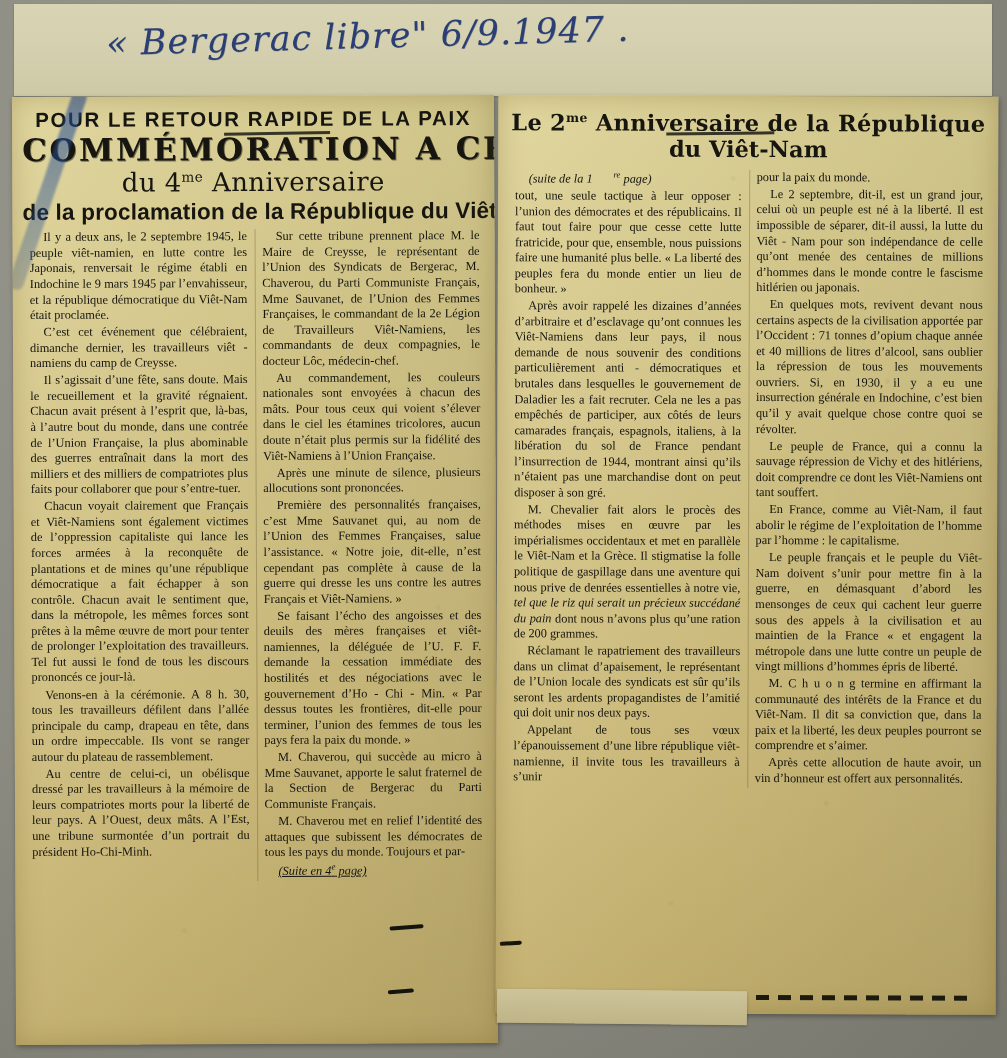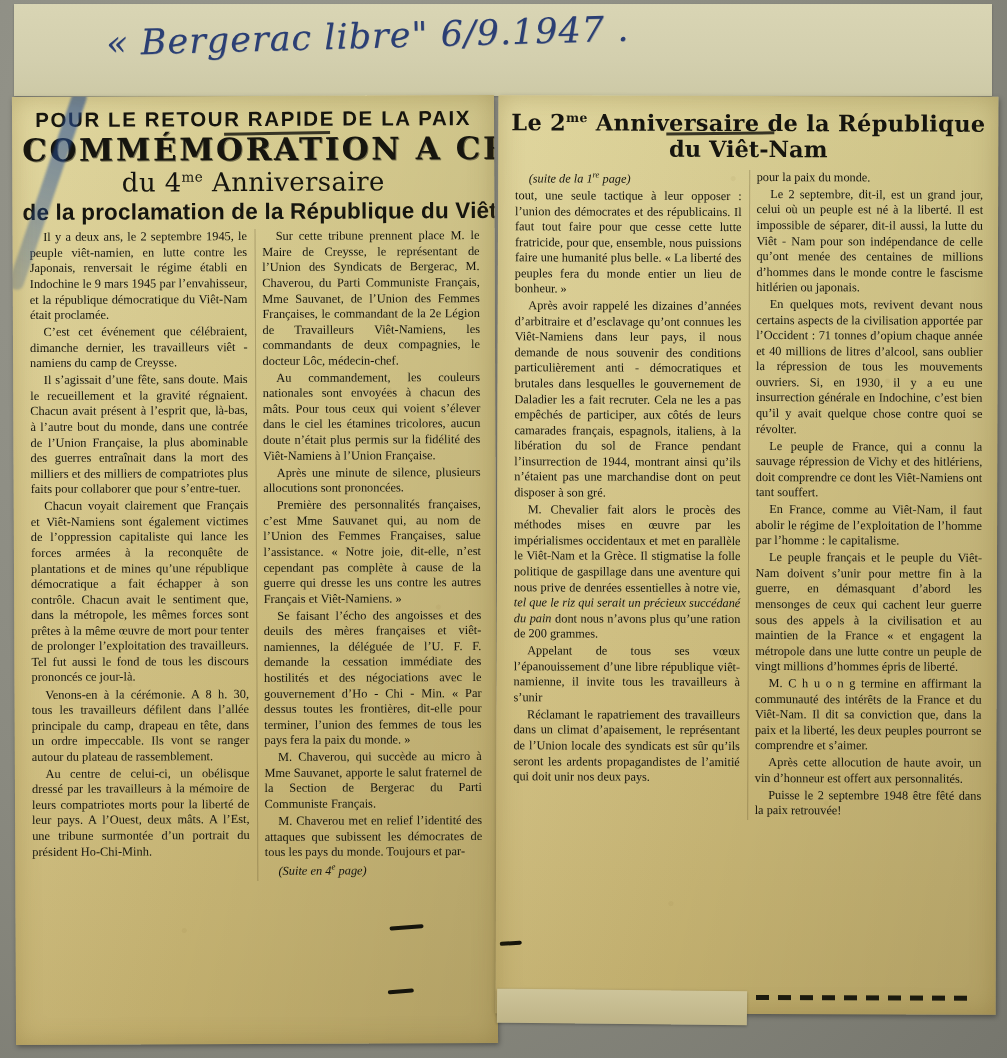--- a/index.html
+++ b/index.html
@@ -172,7 +172,7 @@
     text-align: center;
     margin: 2px 0 4px 0;
   }
-  .suite-note sup { font-size: 0.7em; vertical-align: super; }
+  .suite-note sup { font-size: 0.7em; vertical-align: super; margin-left: 21px; }
 
   .rule-underline {
     position: absolute;

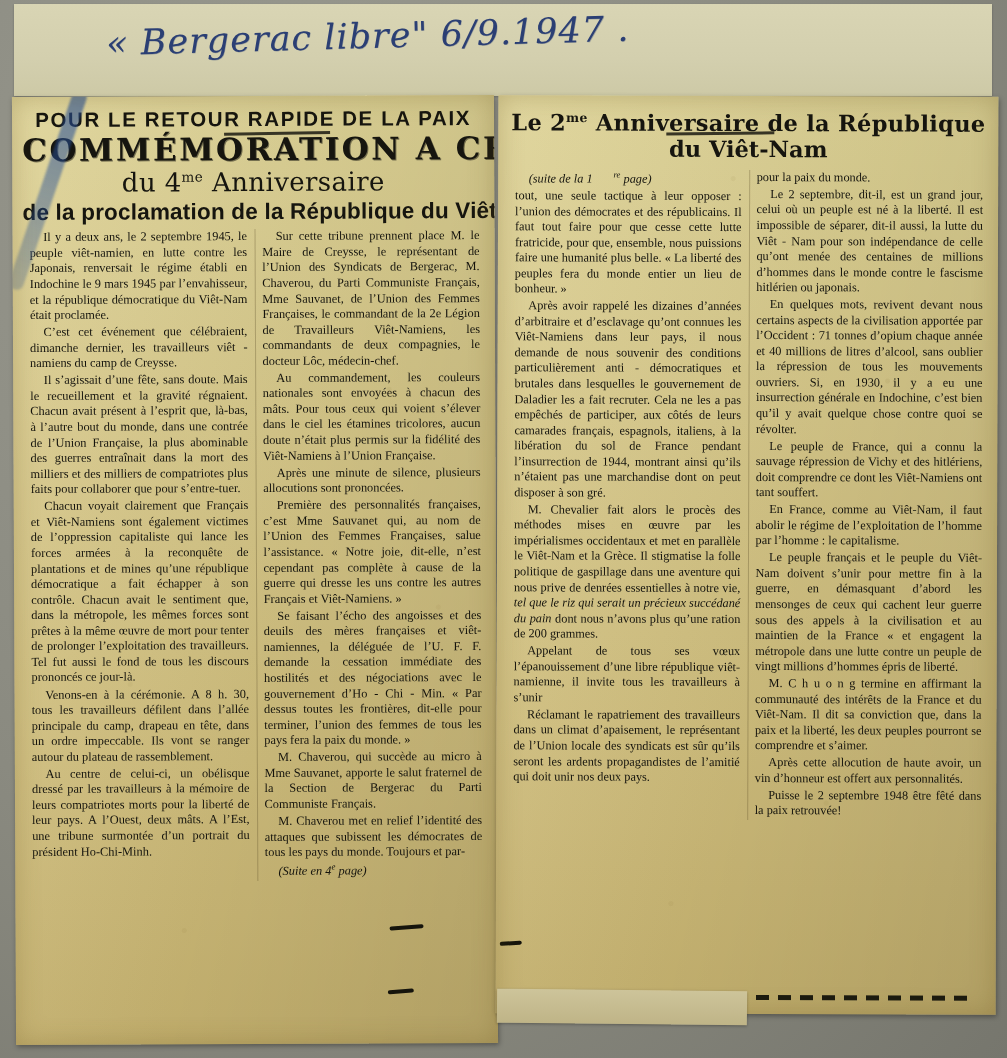--- a/index.html
+++ b/index.html
@@ -331,8 +331,8 @@
             <p class="runon">tout, une seule tactique à leur opposer : l’union des démocrates et des républicains. Il faut tout faire pour que cesse cette lutte fratricide, pour que, ensemble, nous puissions faire une humanité plus belle. « La liberté des peuples fera du monde entier un lieu de bonheur. »</p>
             <p>Après avoir rappelé les dizaines d’années d’arbitraire et d’esclavage qu’ont connues les Viêt-Namiens dans leur pays, il nous demande de nous souvenir des conditions particulièrement anti - démocratiques et brutales dans lesquelles le gouvernement de Daladier les a fait recruter. Cela ne les a pas empêchés de participer, aux côtés de leurs camarades français, espagnols, italiens, à la libération du sol de France pendant l’insurrection de 1944, montrant ainsi qu’ils n’étaient pas une marchandise dont on peut disposer à son gré.</p>
             <p>M. Chevalier fait alors le procès des méthodes mises en œuvre par les impérialismes occidentaux et met en parallèle le Viêt-Nam et la Grèce. Il stigmatise la folle politique de gaspillage dans une aventure qui nous prive de denrées essentielles à notre vie, <em>tel que le riz qui serait un précieux succédané du pain</em> dont nous n’avons plus qu’une ration de 200 grammes.</p>
+            <p>Réclamant le rapatriement des travailleurs dans un climat d’apaisement, le représentant de l’Union locale des syndicats est sûr qu’ils seront les ardents propagandistes de l’amitié qui doit unir nos deux pays.</p>
             <p>Appelant de tous ses vœux l’épanouissement d’une libre république viêt-namienne, il invite tous les travailleurs à s’unir</p>
-            <p>Réclamant le rapatriement des travailleurs dans un climat d’apaisement, le représentant de l’Union locale des syndicats est sûr qu’ils seront les ardents propagandistes de l’amitié qui doit unir nos deux pays.</p>
           </div>
       </div>
       <div class="col col-r" id="rc2">

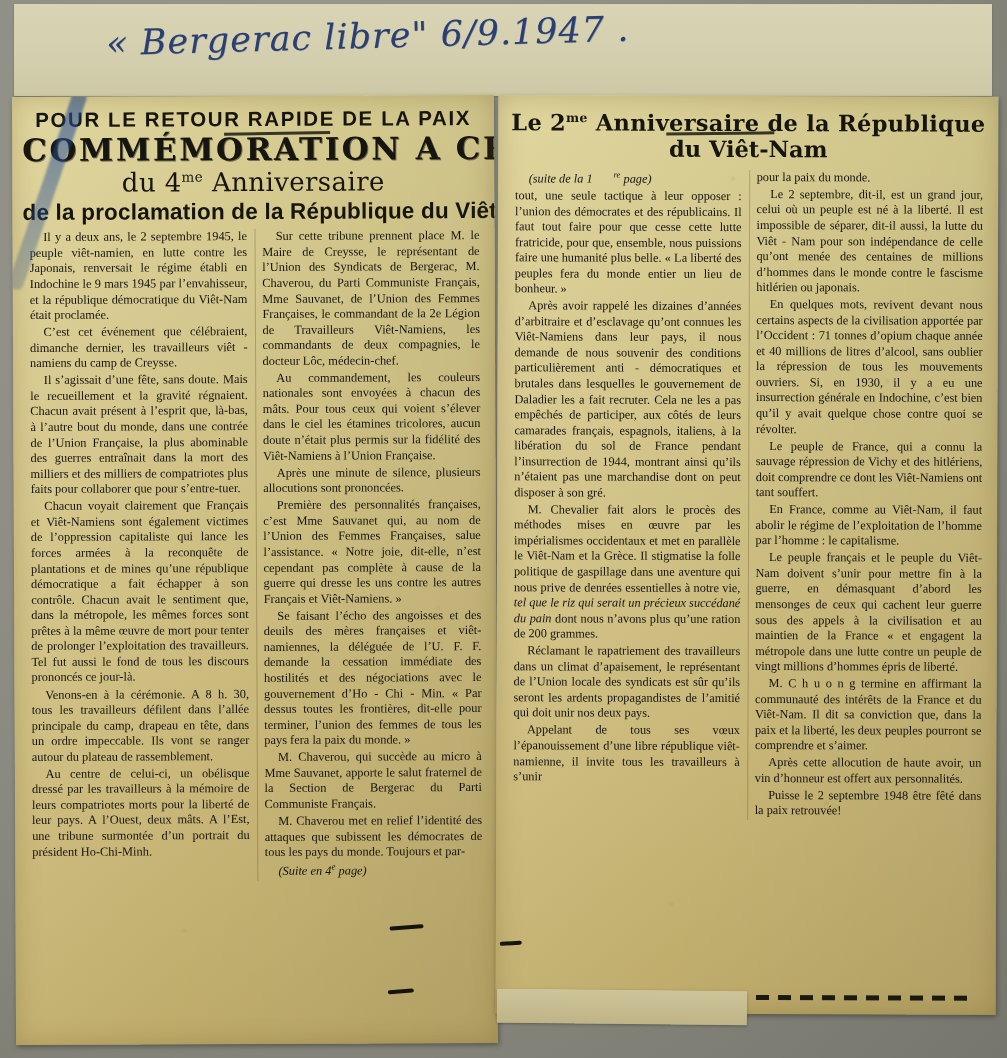--- a/index.html
+++ b/index.html
@@ -344,7 +344,6 @@
           <p>Le peuple français et le peuple du Viêt-Nam doivent s’unir pour mettre fin à la guerre, en démasquant d’abord les mensonges de ceux qui cachent leur guerre sous des appels à la civilisation et au maintien de la France « et engagent la métropole dans une lutte contre un peuple de vingt millions d’hommes épris de liberté.</p>
           <p>M. C h u o n g termine en affirmant la communauté des intérêts de la France et du Viêt-Nam. Il dit sa conviction que, dans la paix et la liberté, les deux peuples pourront se comprendre et s’aimer.</p>
           <p>Après cette allocution de haute avoir, un vin d’honneur est offert aux personnalités.</p>
-          <p>Puisse le 2 septembre 1948 être fêté dans la paix retrouvée!</p>
         </div>
     </div>
 

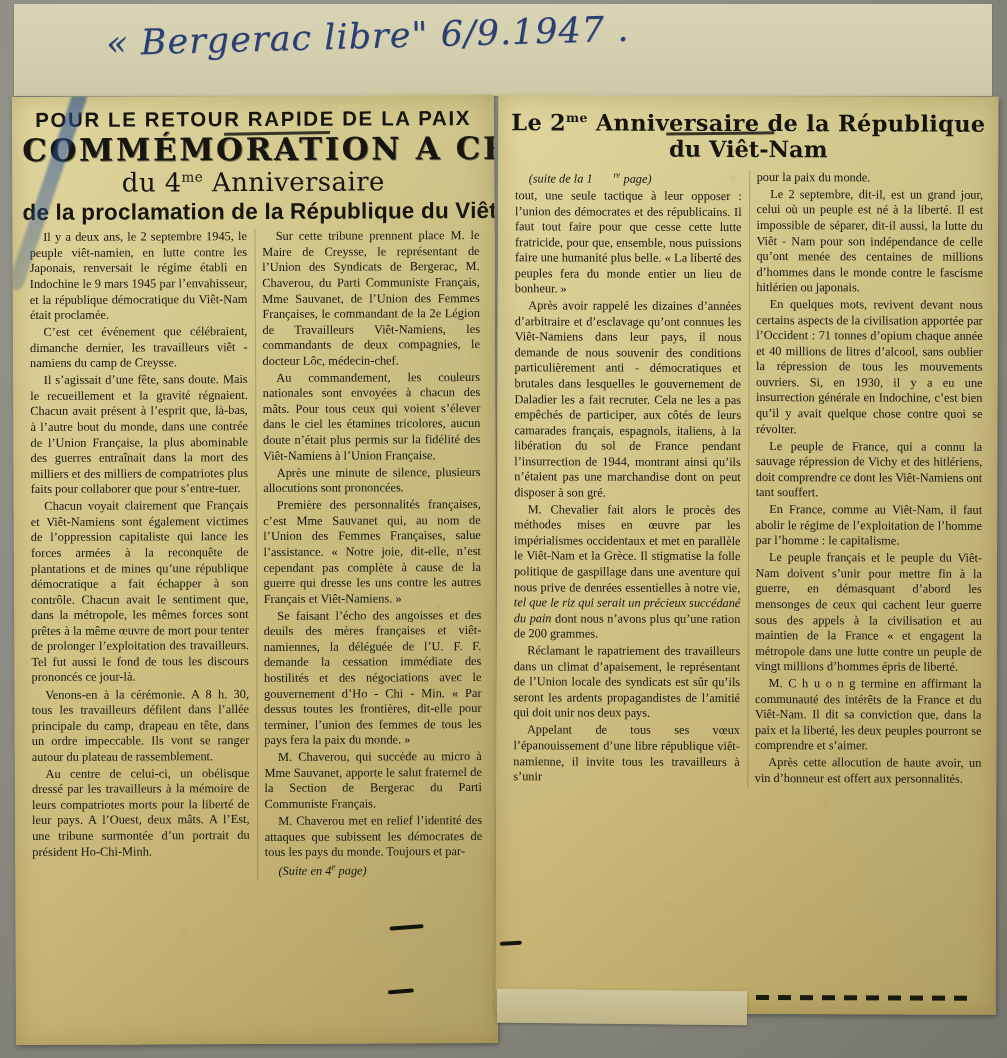--- a/index.html
+++ b/index.html
@@ -218,6 +218,7 @@
     font-style: italic;
     font-size: 12.6px;
     text-indent: 0;
+    text-decoration: underline;
   }
   .jump-line sup { font-size: 0.72em; vertical-align: super; }
 

